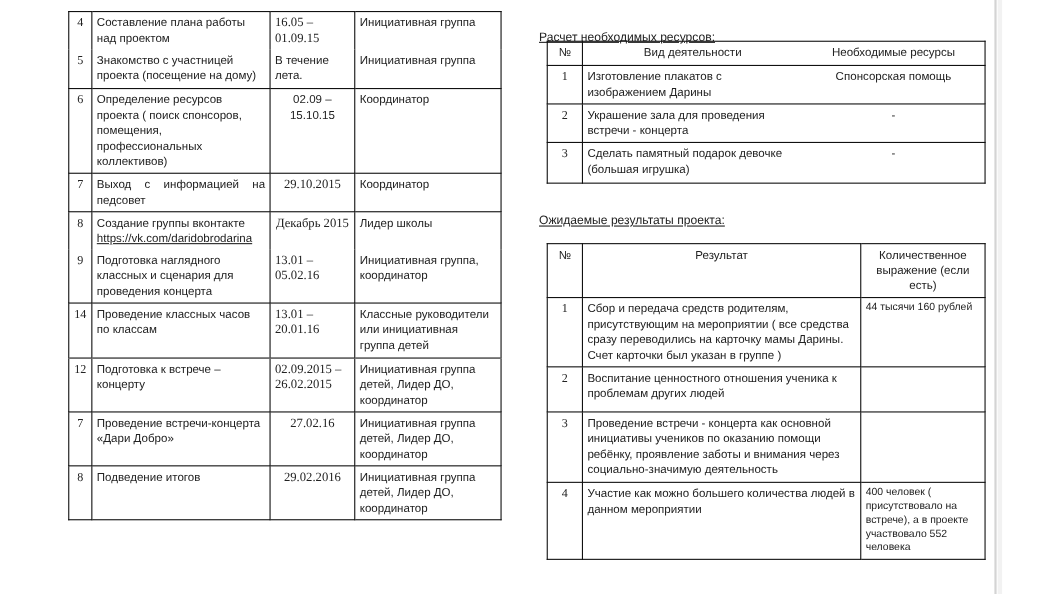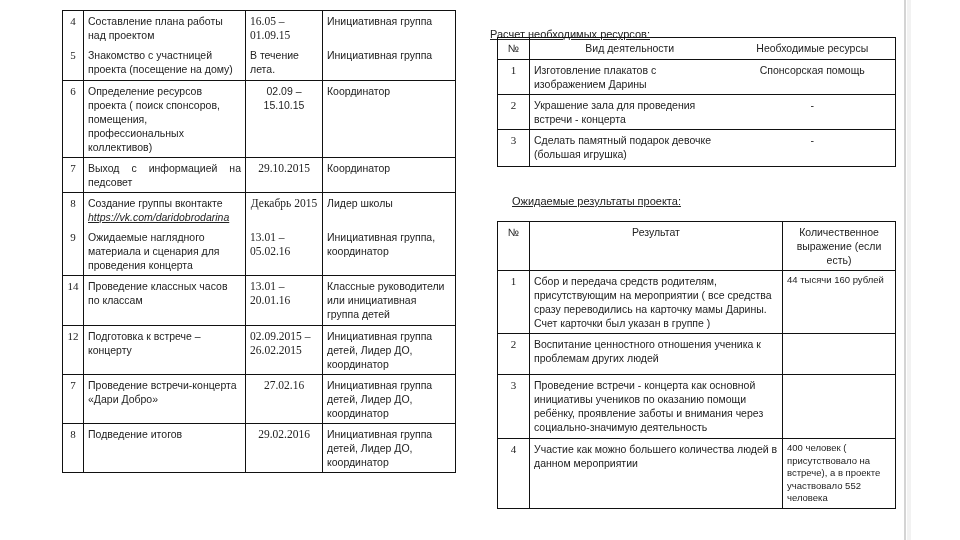--- a/index.html
+++ b/index.html
@@ -25,7 +25,7 @@
 
   .heading { position: absolute; font-size: 11px; text-decoration: underline; color: #222; }
   #res-heading { left: 490px; top: 28px; }
-  #exp-heading { left: 490px; top: 195px; margin-left: 22px; }
+  #exp-heading { left: 490px; top: 195px; }
 
   #resources { left: 497px; top: 37px; width: 398px; }
   #resources .nosep-r { border-right: none; margin-top: 22px; }

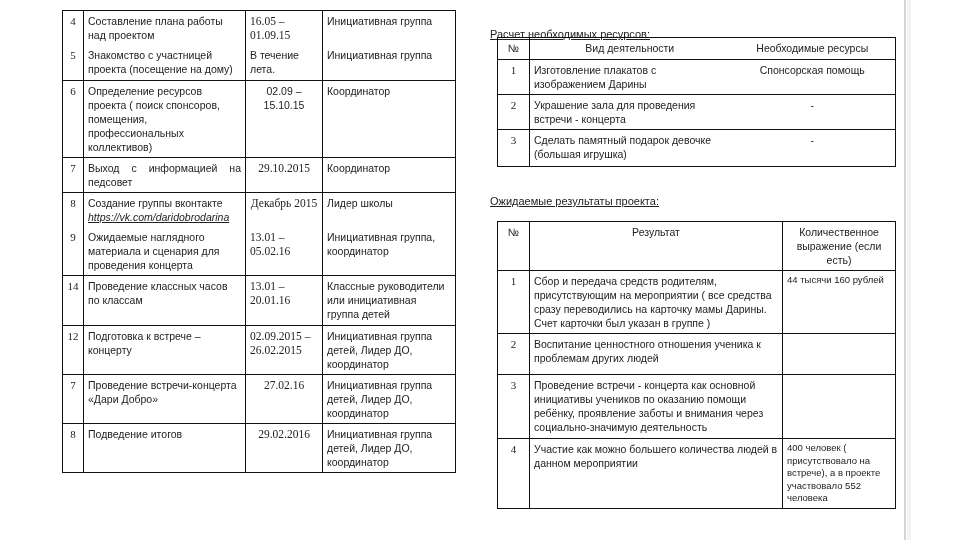--- a/index.html
+++ b/index.html
@@ -15,7 +15,7 @@
   .serif { font-family: "Liberation Serif", serif; font-size: 11.5px; }
   .num { text-align: center; font-family: "Liberation Serif", serif; font-size: 11px; padding-left: 1px; padding-right: 1px; }
   .center { text-align: center; }
-  .link { text-decoration: underline; color: #222; font-style: italic; }
+  .link { text-decoration: underline; color: #222; }
 
   
   #plan { left: 62px; top: 10px; width: 393px; }

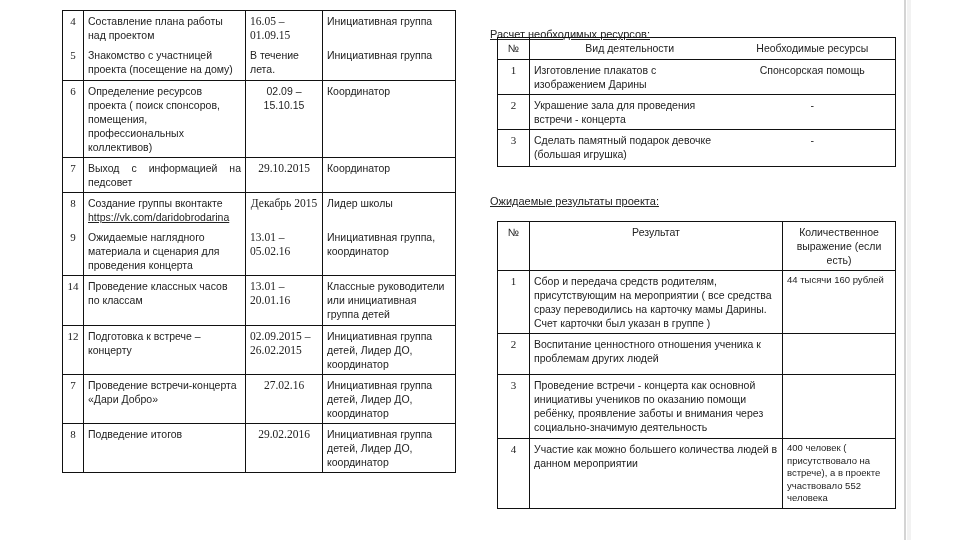--- a/index.html
+++ b/index.html
@@ -85,7 +85,7 @@
   </tr>
   <tr style="height:48px">
     <td class="num nob">9</td>
-    <td class="nob">Ожидаемые наглядного материала и сценария для проведения концерта</td>
+    <td class="nob">Подготовка наглядного классных и сценария для проведения концерта</td>
     <td class="serif nob">13.01 – 05.02.16</td>
     <td class="nob">Инициативная группа, координатор</td>
   </tr>

